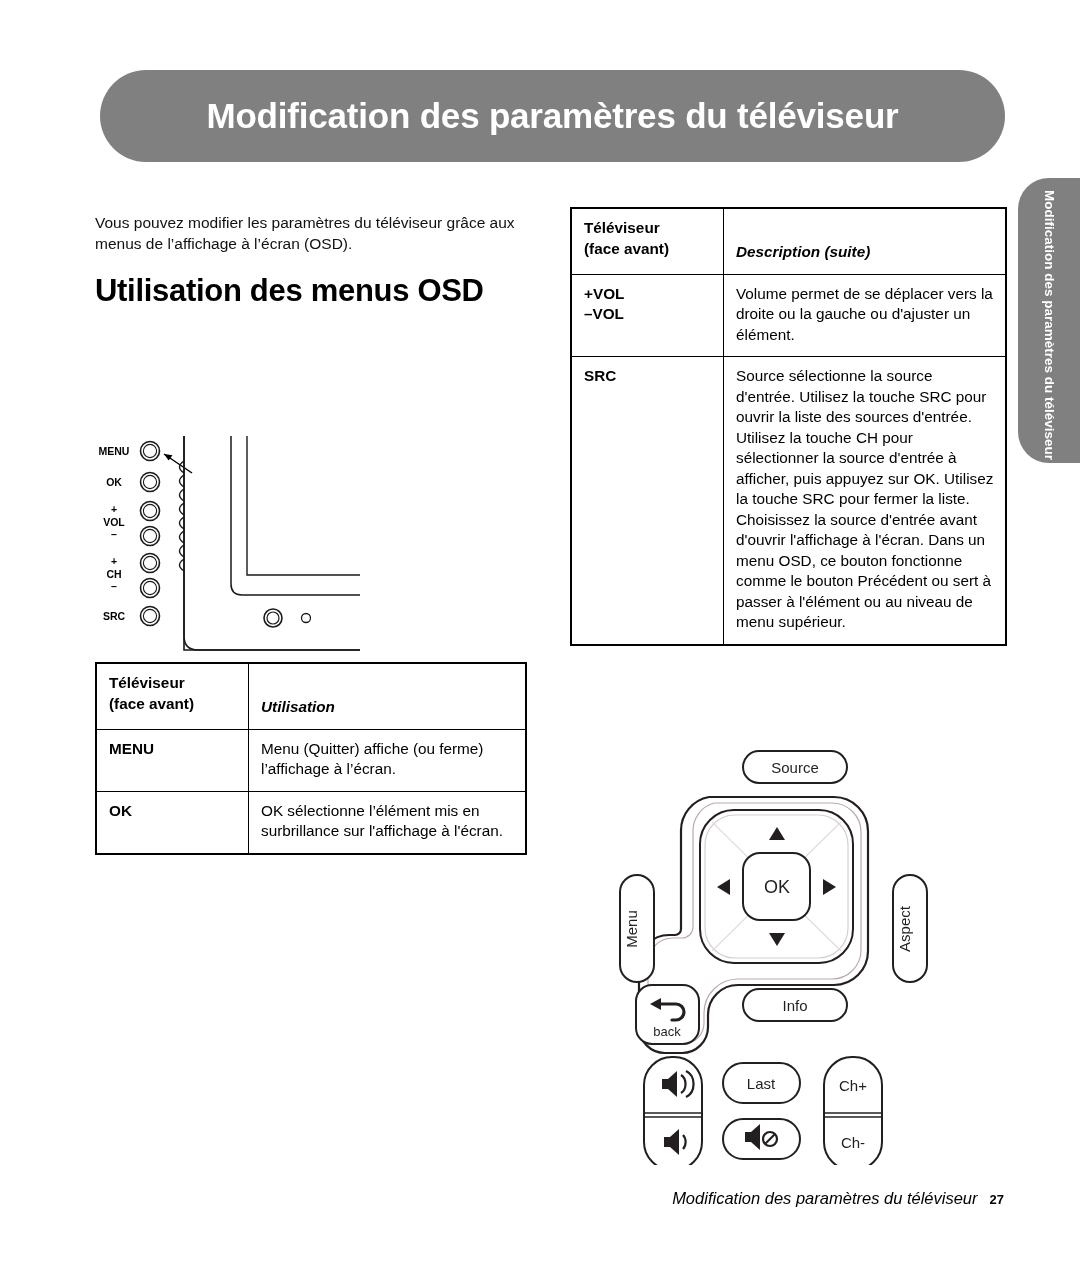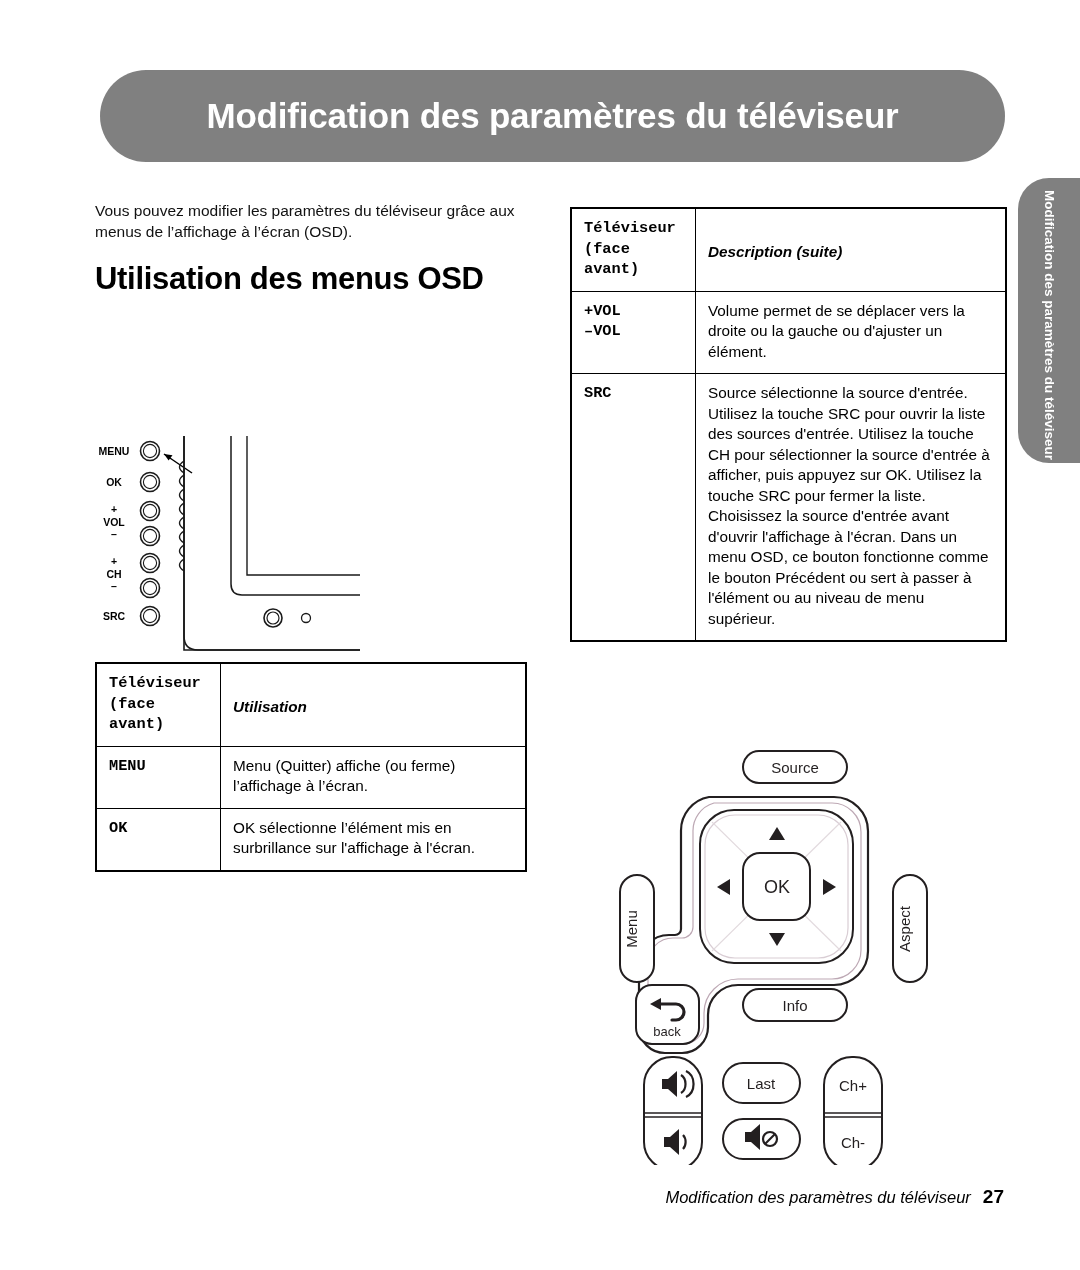--- a/index.html
+++ b/index.html
@@ -54,7 +54,7 @@
   }
 
   
-  .left-col { position: absolute; left: 95px; top: 200px; width: 432px; }
+  .left-col { position: absolute; left: 95px; top: 212px; width: 432px; }
   .body-text {
     font-size: 15.5px;
     line-height: 21px;

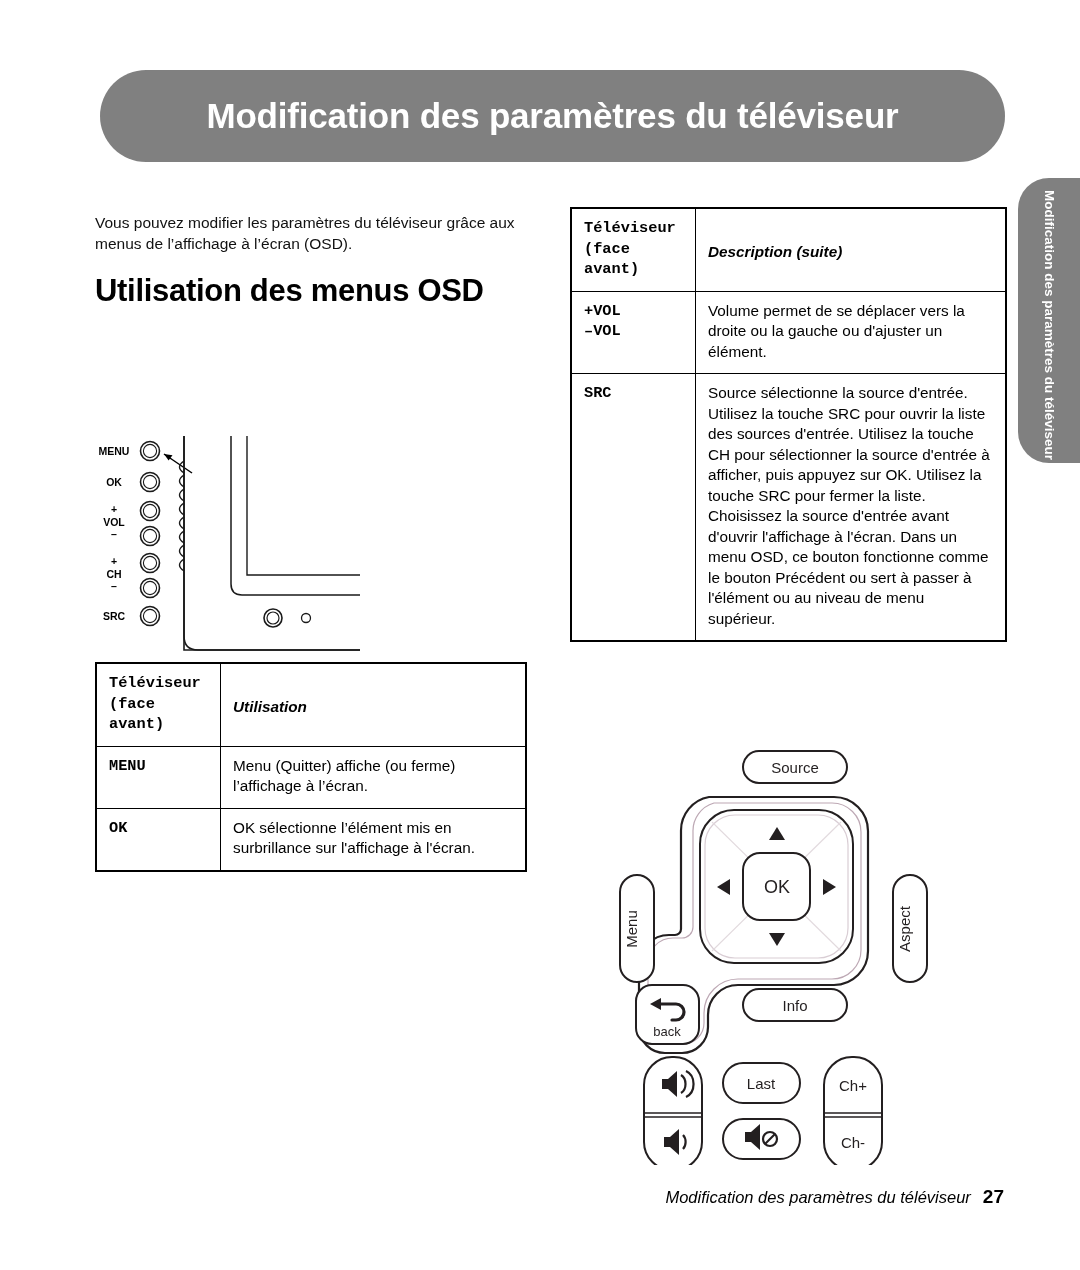--- a/index.html
+++ b/index.html
@@ -90,7 +90,7 @@
     font-size: 15.3px;
     line-height: 20.5px;
   }
-  .tbl td.c1 { width: 124px; font-weight: bold; font-family: Liberation Mono, monospace; }
+  .tbl td.c1 { width: 152px; font-weight: bold; }
   .hdr-c1 { font-weight: bold; }
   .hdr-c2 { font-weight: bold; padding-top: 24px; font-style: italic; }
   .b { font-weight: normal; }

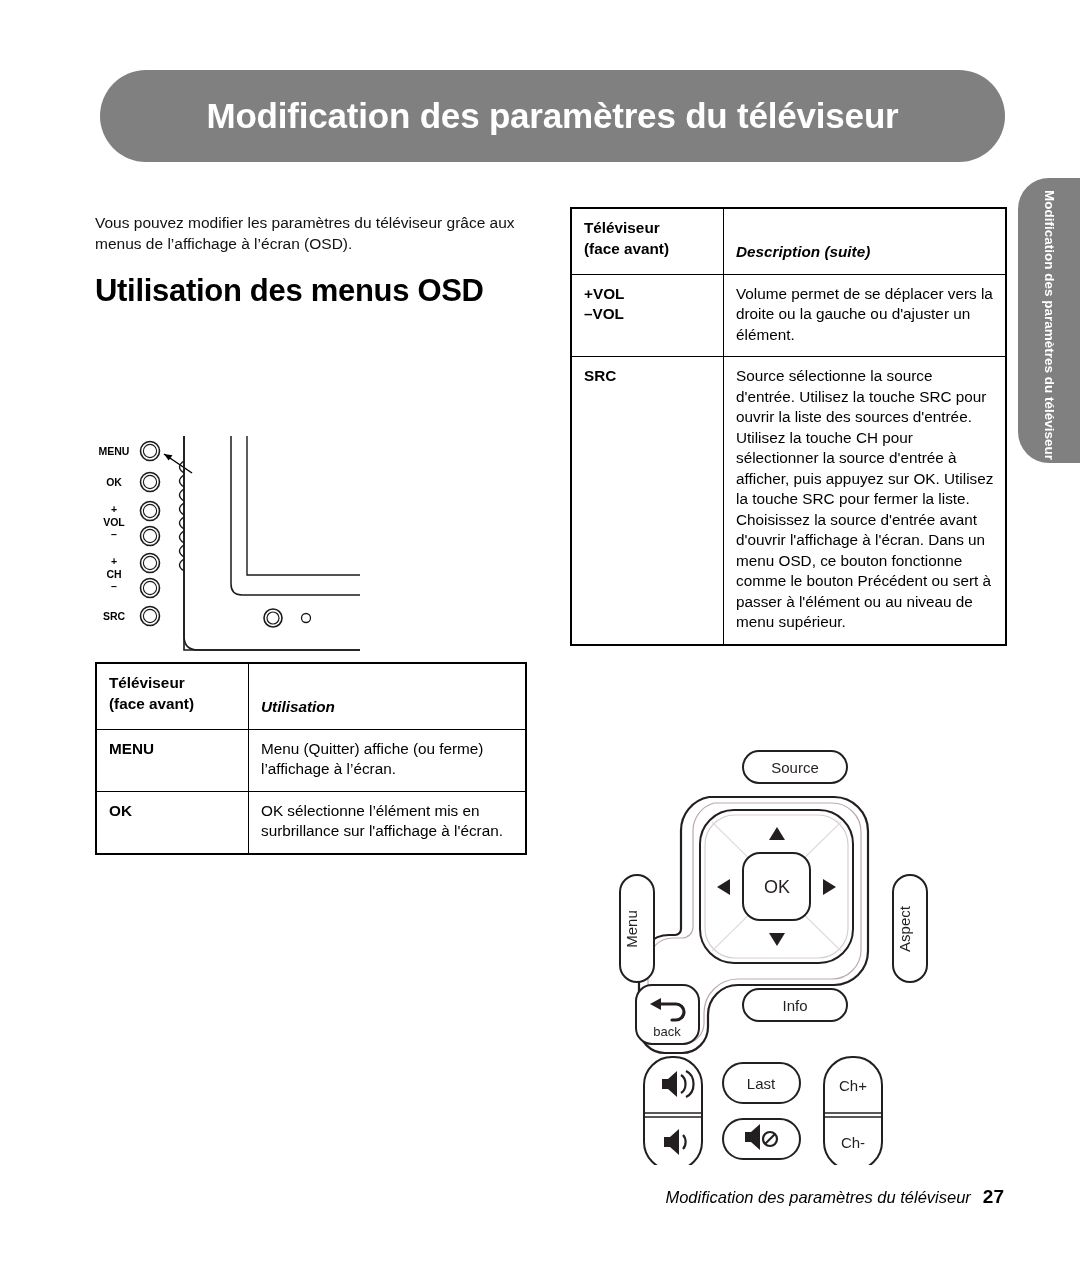--- a/index.html
+++ b/index.html
@@ -112,7 +112,7 @@
     display: flex; align-items: baseline; gap: 12px;
   }
   .footer-title { font-style: italic; font-size: 16.5px; }
-  .footer-page { font-weight: bold; font-size: 19px; }
+  .footer-page { font-weight: bold; font-size: 13px; }
 </style>
 </head>
 <body>

